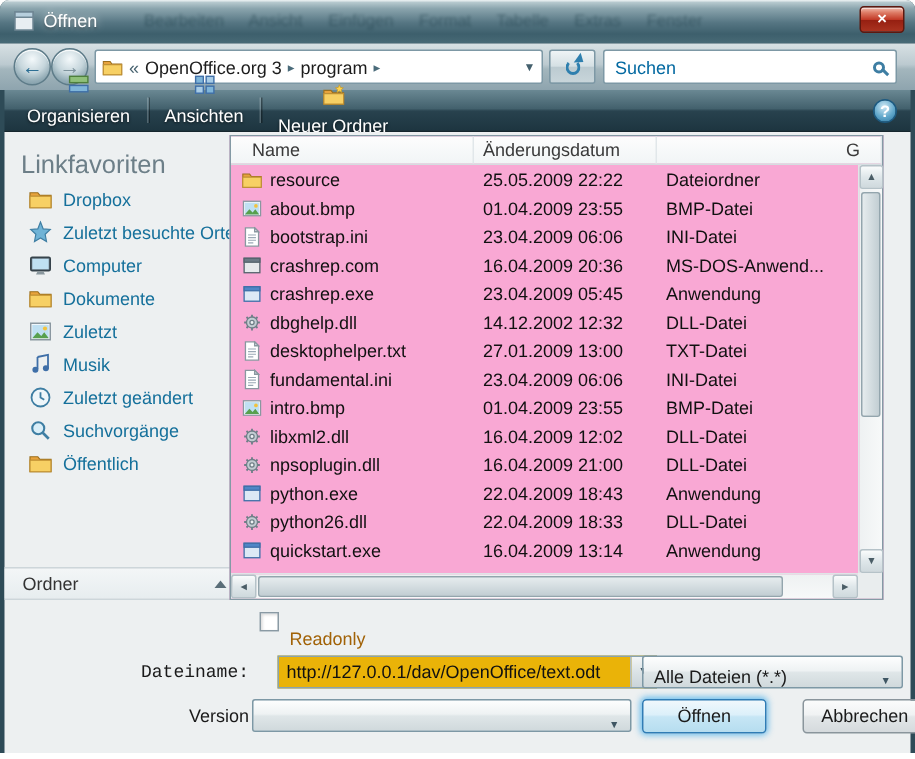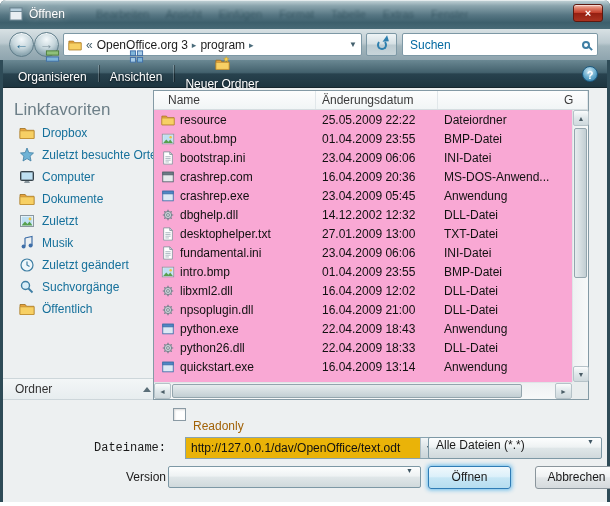--- a/index.html
+++ b/index.html
@@ -103,7 +103,7 @@
   .cinput{flex:1;border:none;outline:none;font:12px "Liberation Sans",sans-serif;padding:0 5px;color:#111;background:transparent;}
   .cdrop{width:17px;border-left:1px solid #aebec6;background:linear-gradient(180deg,#f3f6f7,#dbe3e6 50%,#cbd5d9);
          color:#3f5663;font-size:7px;text-align:center;line-height:20px;cursor:pointer;}
-  .sel{position:absolute;height:22px;border:1px solid #7d98a5;border-radius:2px;display:flex;align-items:flex-start;
+  .sel{position:absolute;height:22px;border:1px solid #7d98a5;border-radius:2px;display:flex;align-items:flex-end;
        padding:0 7px;color:#1a1a1a;cursor:pointer;
        background:linear-gradient(180deg,#fdfefe 0%,#eef2f3 45%,#dfe6e8 52%,#d0d9dc 100%);}
   .s-type{left:425px;top:349px;width:174px;}

